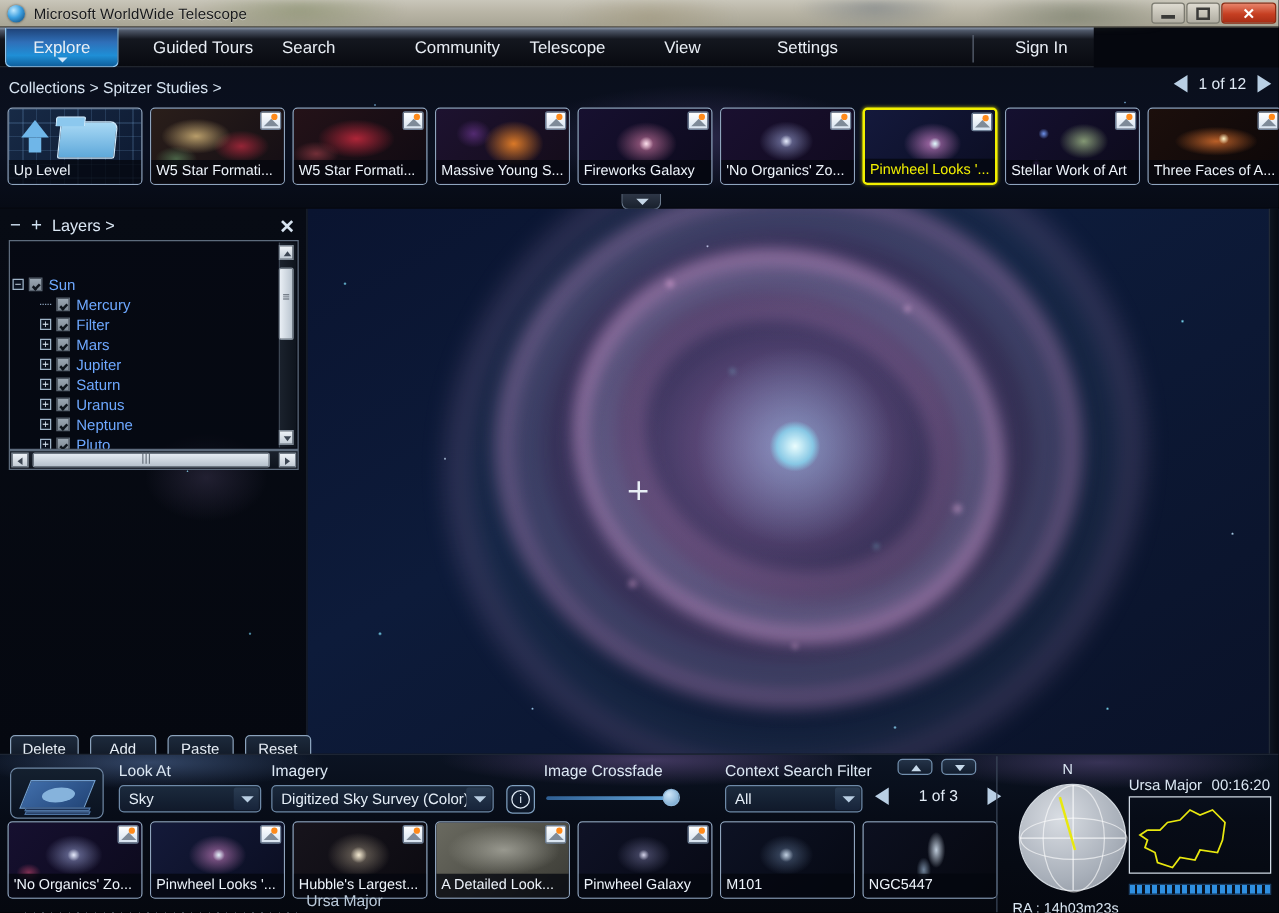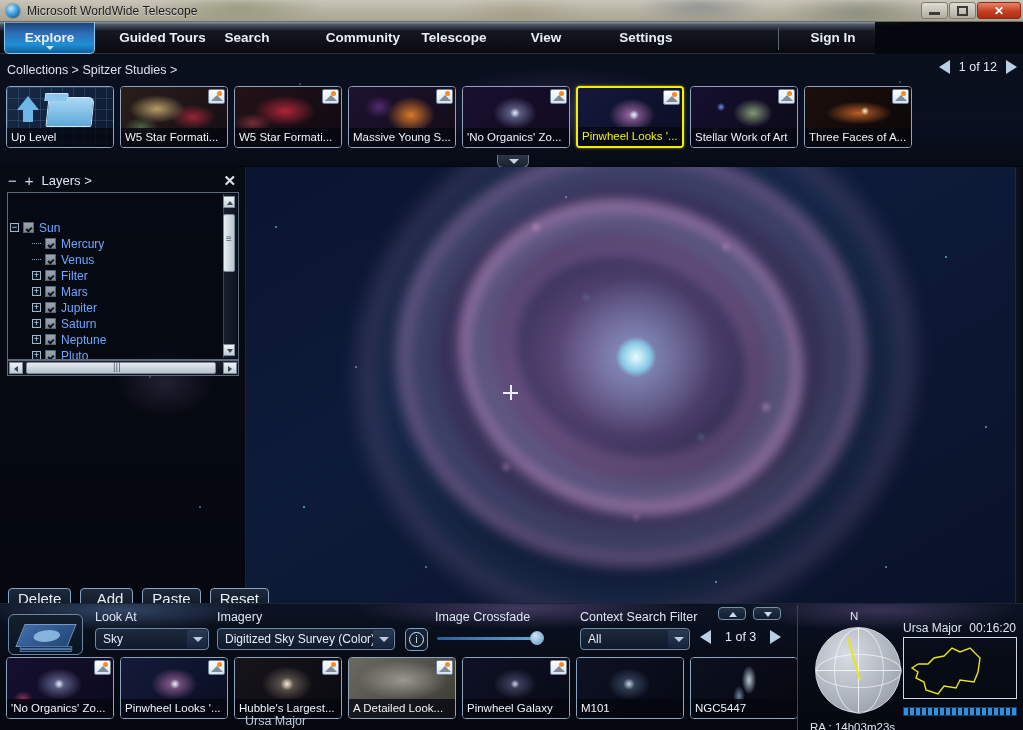--- a/index.html
+++ b/index.html
@@ -64,7 +64,6 @@
     position: absolute; left: 0; top: 22px; width: 875px; height: 32px;
     background: linear-gradient(to bottom,#8e9aad 0%, #4e5768 8%, #14171f 30%, #080a10 100%);
     border-bottom: 1px solid #2a2f3a;
-    font-weight: bold;
   }
   .menuitem {
     position: absolute; top: 0; height: 32px; line-height: 32px;

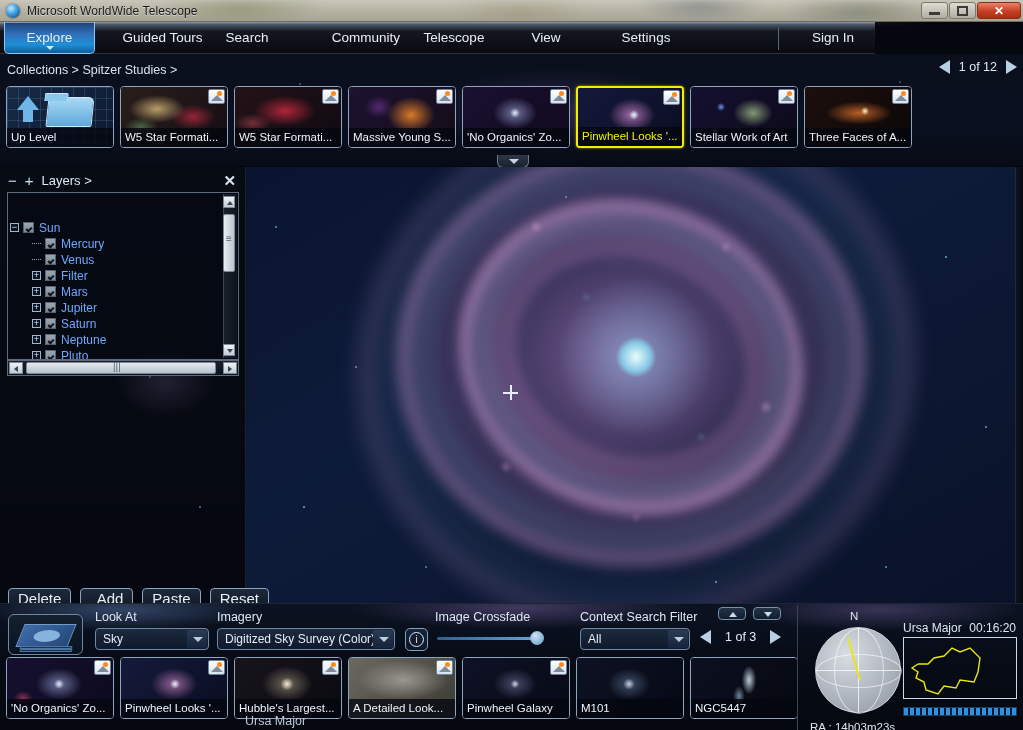--- a/index.html
+++ b/index.html
@@ -533,6 +533,14 @@
       <div class="cap">Massive Young S...</div>
     </div>
 
+    <div class="thumb">
+      <div class="pic" style="background:
+        radial-gradient(circle 8px at 54px 28px, rgba(255,230,240,.95), transparent 70%),
+        radial-gradient(ellipse 34px 24px at 54px 28px, rgba(225,130,175,.7), transparent 72%),
+        linear-gradient(135deg,#171030,#0c0a1c);"></div>
+      <div class="badge"></div>
+      <div class="cap">Fireworks Galaxy</div>
+    </div>
 
     <div class="thumb">
       <div class="pic" style="background:

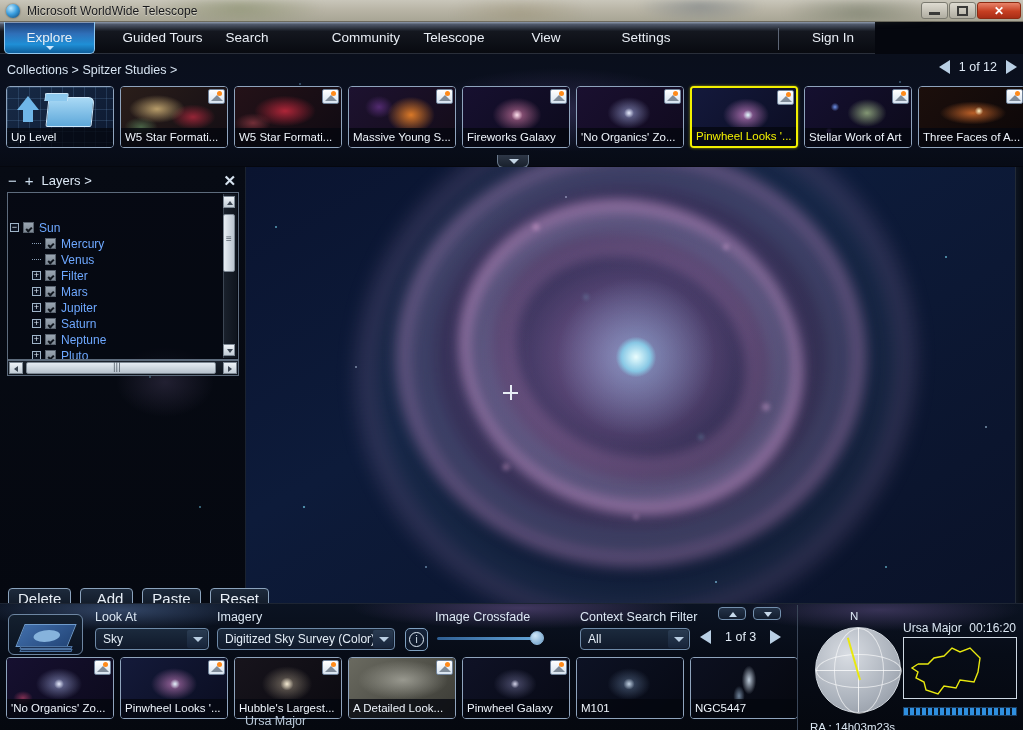--- a/index.html
+++ b/index.html
@@ -605,7 +605,6 @@
       <div class="tree">
         <div class="tnode ind1"><span class="exp">−</span><span class="cbx"></span><span class="lbl">Sun</span></div>
         <div class="tnode ind2"><span class="dots"></span><span class="cbx"></span><span class="lbl">Mercury</span></div>
-        <div class="tnode ind2"><span class="dots"></span><span class="cbx"></span><span class="lbl">Venus</span></div>
         <div class="tnode ind2"><span class="exp">+</span><span class="cbx"></span><span class="lbl">Filter</span></div>
         <div class="tnode ind2"><span class="exp">+</span><span class="cbx"></span><span class="lbl">Mars</span></div>
         <div class="tnode ind2"><span class="exp">+</span><span class="cbx"></span><span class="lbl">Jupiter</span></div>

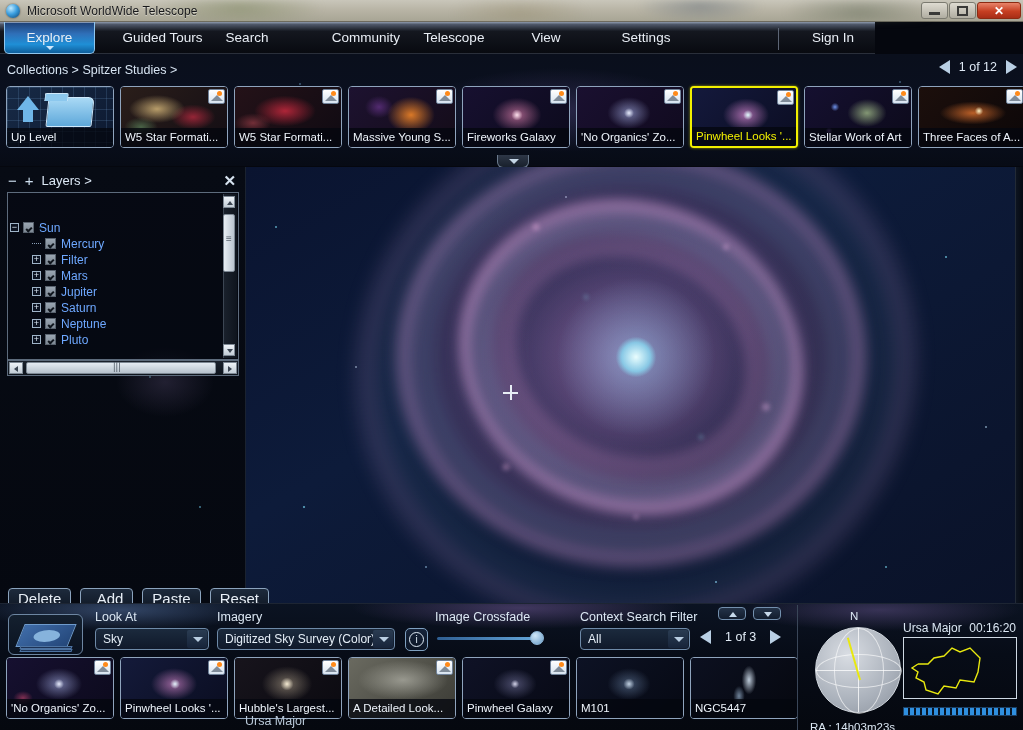--- a/index.html
+++ b/index.html
@@ -609,6 +609,7 @@
         <div class="tnode ind2"><span class="exp">+</span><span class="cbx"></span><span class="lbl">Mars</span></div>
         <div class="tnode ind2"><span class="exp">+</span><span class="cbx"></span><span class="lbl">Jupiter</span></div>
         <div class="tnode ind2"><span class="exp">+</span><span class="cbx"></span><span class="lbl">Saturn</span></div>
+        <div class="tnode ind2"><span class="exp">+</span><span class="cbx"></span><span class="lbl">Uranus</span></div>
         <div class="tnode ind2"><span class="exp">+</span><span class="cbx"></span><span class="lbl">Neptune</span></div>
         <div class="tnode ind2"><span class="exp">+</span><span class="cbx"></span><span class="lbl">Pluto</span></div>
         <div class="tnode ind1"><span class="exp">−</span><span class="cbx"></span><span class="lbl">Sky</span></div>

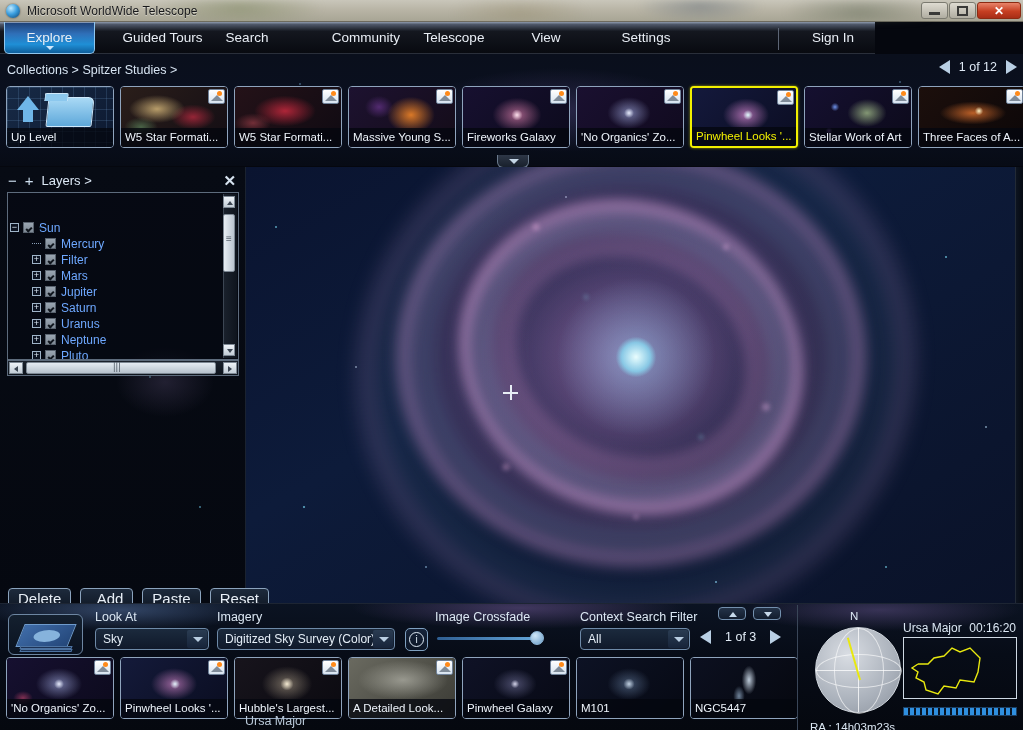--- a/index.html
+++ b/index.html
@@ -314,7 +314,7 @@
     min-width: 53px; height: 22px; line-height: 20px; padding: 0 9px;
     background: linear-gradient(to bottom,#1d2a3c,#0f1724);
     border:1px solid #8ba3bd; border-radius: 4px;
-    color:#e7eef6; font-size: 15px; text-align:right; cursor:default;
+    color:#e7eef6; font-size: 12px; text-align:center; cursor:default;
   }
 
   .kvtable {

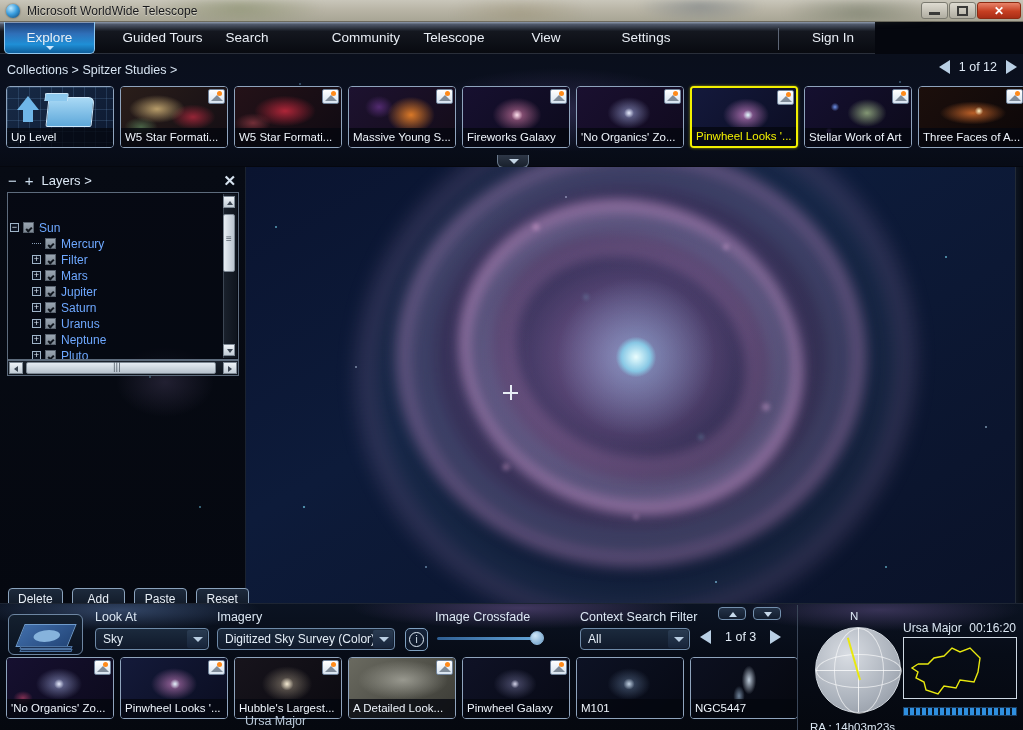--- a/index.html
+++ b/index.html
@@ -378,7 +378,7 @@
   .xfade-track { position:absolute; left: 437px; top: 637px; width: 105px; height: 3px; background: linear-gradient(to right,#2f5f93,#66a9dd); border-radius:2px;}
   .xfade-knob { position:absolute; left: 530px; top: 631px; width: 14px; height: 14px; border-radius:50%; background: radial-gradient(circle at 35% 30%,#cfe6f8,#6a9ec9); border:1px solid #8fb7d8;}
 
-  .ctx-pager { position:absolute; left: 700px; top: 630px; display:flex; align-items:center; gap: 14px; color:#e3edf7; font-size:12.5px;}
+  .ctx-pager { position:absolute; left: 700px; top: 630px; display:flex; align-items:center; gap: 24px; color:#e3edf7; font-size:12.5px;}
   .updown { position:absolute; top: 607px; display:flex; gap: 7px; left: 718px; }
   .udbtn { width: 28px; height: 13px; background: linear-gradient(to bottom,#243348,#121d2e); border:1px solid #7390ae; border-radius:4px; position:relative;}
   .udbtn::after{content:'';position:absolute;left:10px;top:4px;width:0;height:0;border-left:4px solid transparent;border-right:4px solid transparent;}

